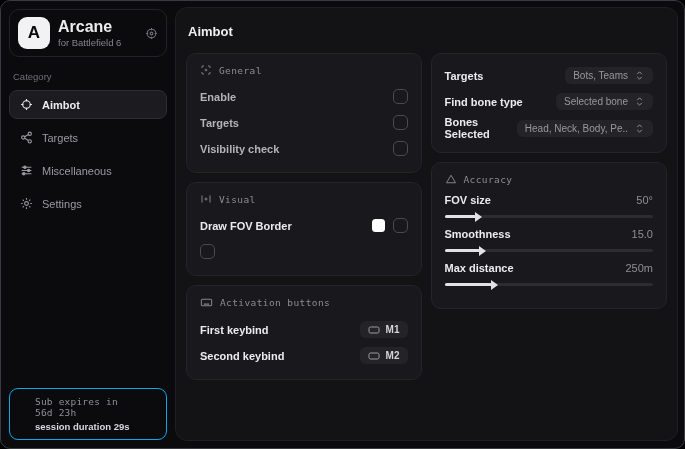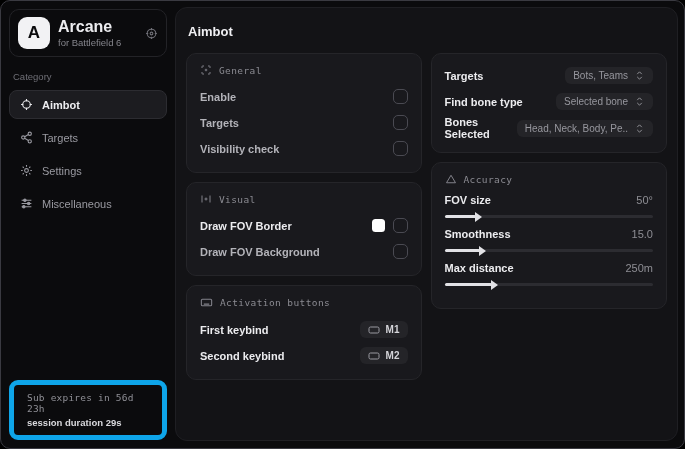--- a/index.html
+++ b/index.html
@@ -141,15 +141,6 @@
       <div class="nav-item">
         <span class="nicon">
           <svg width="13" height="13" viewBox="0 0 24 24" fill="none" stroke="currentColor" stroke-width="2">
-            <circle cx="12" cy="12" r="3.5"></circle>
-            <path d="M12 2v3M12 19v3M2 12h3M19 12h3M4.9 4.9l2.1 2.1M17 17l2.1 2.1M19.1 4.9L17 7M7 17l-2.1 2.1"></path>
-          </svg>
-        </span>
-        <span>Settings</span>
-      </div>
-      <div class="nav-item">
-        <span class="nicon">
-          <svg width="13" height="13" viewBox="0 0 24 24" fill="none" stroke="currentColor" stroke-width="2">
             <line x1="3" y1="6" x2="21" y2="6"></line>
               <circle cx="9" cy="6" r="2.2" fill="currentColor"></circle>
             <line x1="3" y1="12" x2="21" y2="12"></line>
@@ -159,6 +150,15 @@
           </svg>
         </span>
         <span>Miscellaneous</span>
+      </div>
+      <div class="nav-item">
+        <span class="nicon">
+          <svg width="13" height="13" viewBox="0 0 24 24" fill="none" stroke="currentColor" stroke-width="2">
+            <circle cx="12" cy="12" r="3.5"></circle>
+            <path d="M12 2v3M12 19v3M2 12h3M19 12h3M4.9 4.9l2.1 2.1M17 17l2.1 2.1M19.1 4.9L17 7M7 17l-2.1 2.1"></path>
+          </svg>
+        </span>
+        <span>Settings</span>
       </div>
     </div>
 

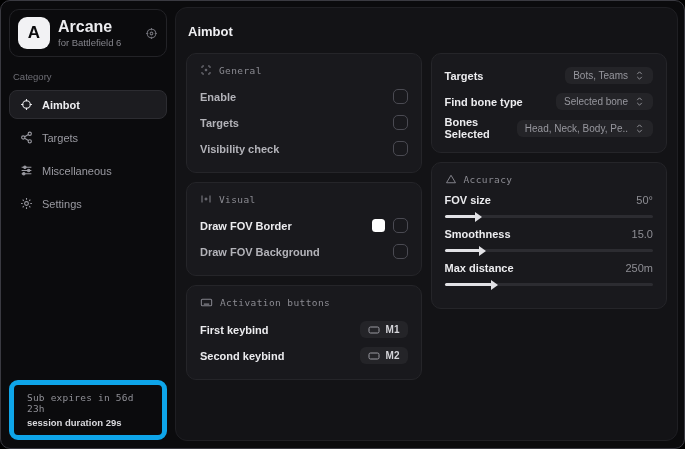--- a/index.html
+++ b/index.html
@@ -222,7 +222,6 @@
             </span>
           </div>
           <div class="row">
-            <span class="row-label muted">Draw FOV Background</span>
             <span class="checkbox"></span>
           </div>
         </div>

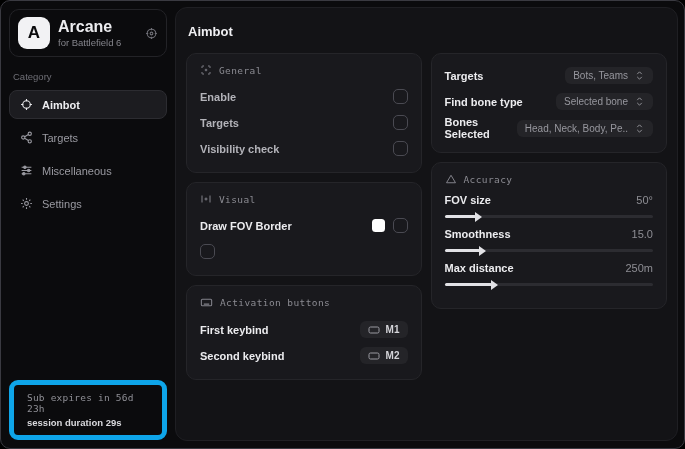--- a/index.html
+++ b/index.html
@@ -35,7 +35,7 @@
   .nav-item.selected { background:#1c1c20; border-color:#2c2c31; color:#ededf0; font-weight:bold; }
   .nav-item .nicon { display:flex; align-items:center; color:inherit; }
   .sidebar-spacer { flex:1; }
-  .sub-card { border:5px solid #0ea5e9; border-radius:9px; padding:7px 13px; }
+  .sub-card { border:1px solid #0ea5e9; border-radius:9px; padding:7px 25px; }
   .sub-line1 { font-family:"DejaVu Sans Mono", monospace; font-size:9.5px; color:#8f8f96; letter-spacing:0.2px; }
   .sub-line2 { font-size:9.5px; font-weight:bold; color:#dadade; margin-top:3px; }
   

